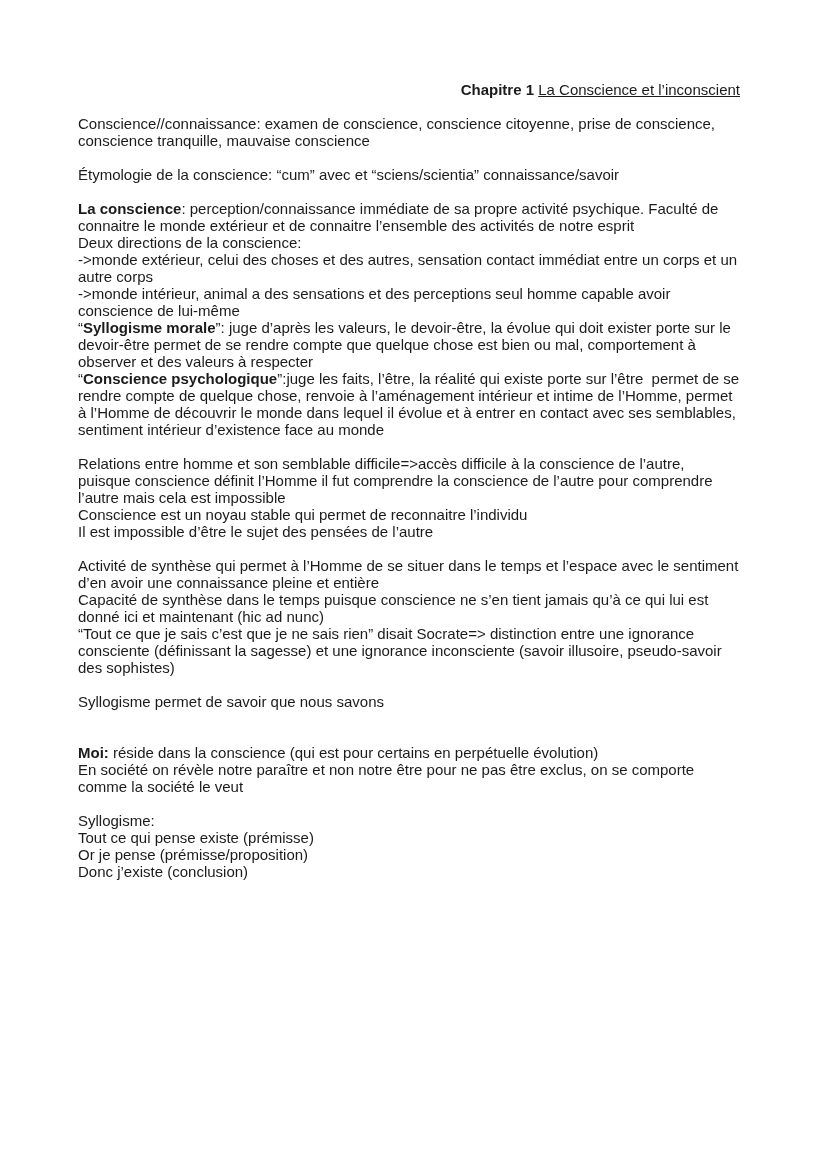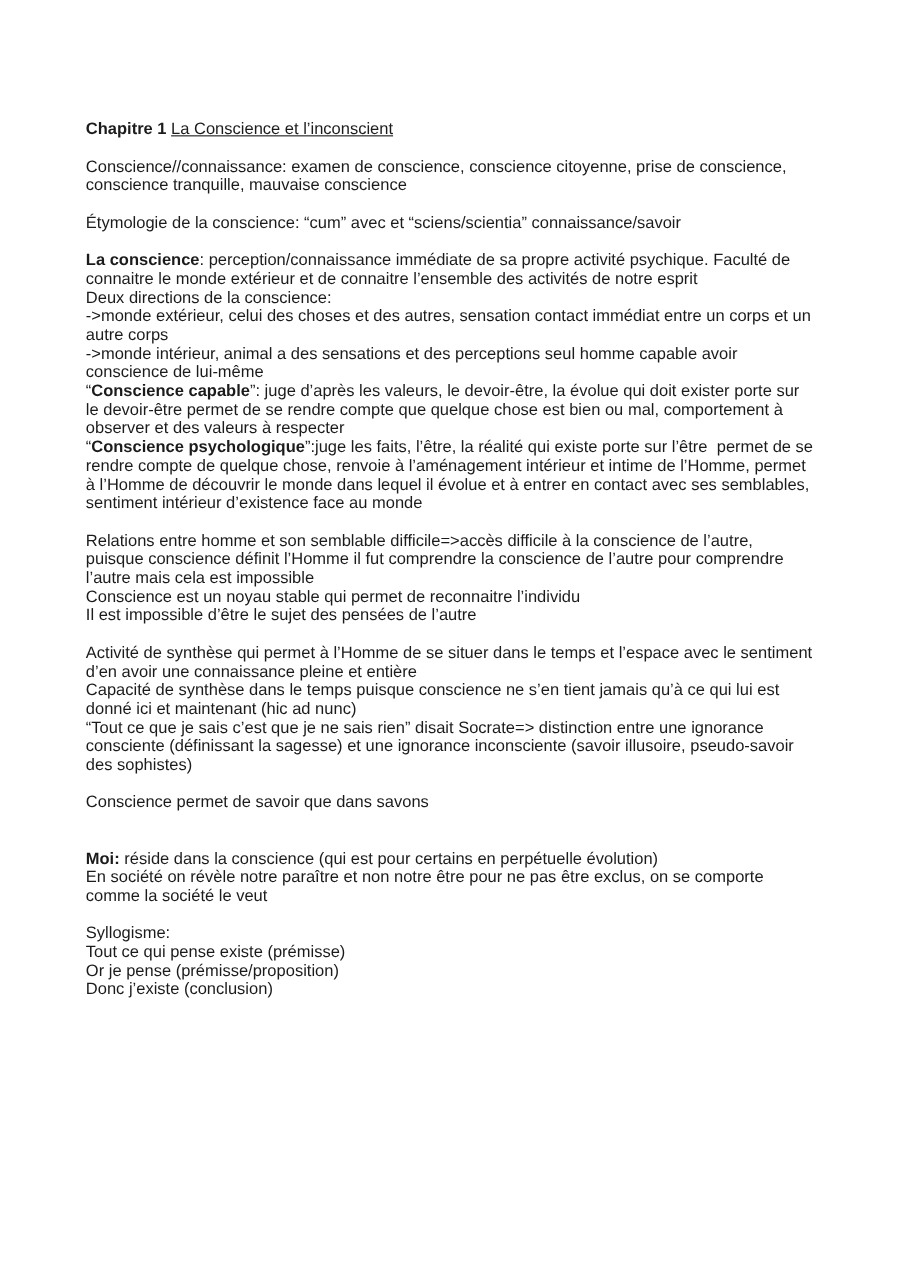--- a/index.html
+++ b/index.html
@@ -26,9 +26,8 @@
     -webkit-font-smoothing: antialiased;
   }
   .doc-title {
-    text-align: left;
+    text-align: right;
     white-space: pre-wrap;
-    margin-top: 28px;
   }
   .para {
     margin-top: 17px;

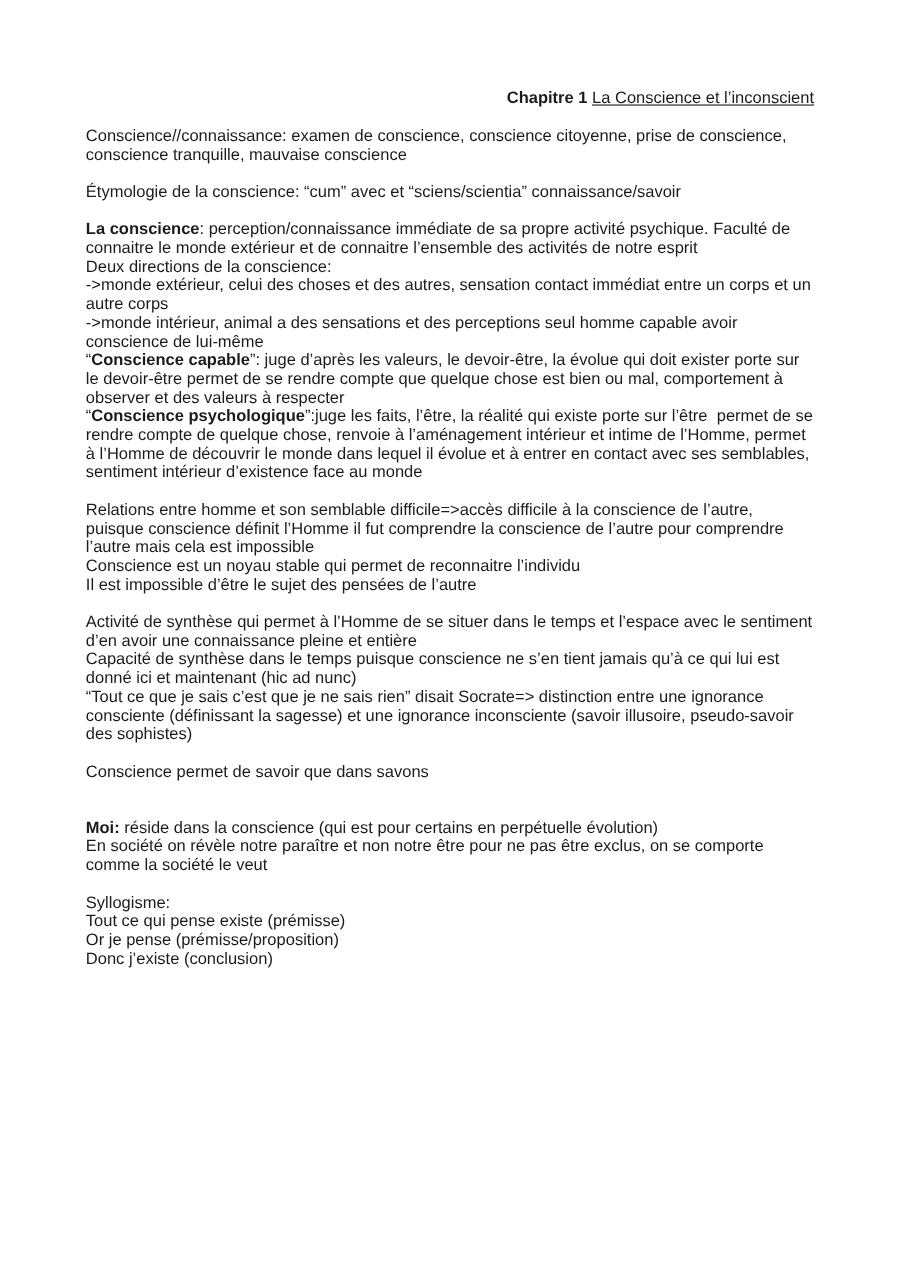--- a/index.html
+++ b/index.html
@@ -52,7 +52,7 @@
 Deux directions de la conscience:
 -&gt;monde extérieur, celui des choses et des autres, sensation contact immédiat entre un corps et un autre corps
 -&gt;monde intérieur, animal a des sensations et des perceptions seul homme capable avoir conscience de lui-même
-“</span><span class="run-bold">Conscience capable</span><span>”: juge d’après les valeurs, le devoir-être, la évolue qui doit exister porte sur le devoir-être permet de se rendre compte que quelque chose est bien ou mal, comportement à observer et des valeurs à respecter
+“</span><span class="run-bold">Syllogisme morale</span><span>”: juge d’après les valeurs, le devoir-être, la évolue qui doit exister porte sur le devoir-être permet de se rendre compte que quelque chose est bien ou mal, comportement à observer et des valeurs à respecter
 “</span><span class="run-bold">Conscience psychologique</span><span>”:juge les faits, l’être, la réalité qui existe porte sur l’être  permet de se rendre compte de quelque chose, renvoie à l’aménagement intérieur et intime de l’Homme, permet à l’Homme de découvrir le monde dans lequel il évolue et à entrer en contact avec ses semblables, sentiment intérieur d’existence face au monde</span></div>
         <div class="para"><span>Relations entre homme et son semblable difficile=&gt;accès difficile à la conscience de l’autre, puisque conscience définit l’Homme il fut comprendre la conscience de l’autre pour comprendre l’autre mais cela est impossible
 Conscience est un noyau stable qui permet de reconnaitre l’individu

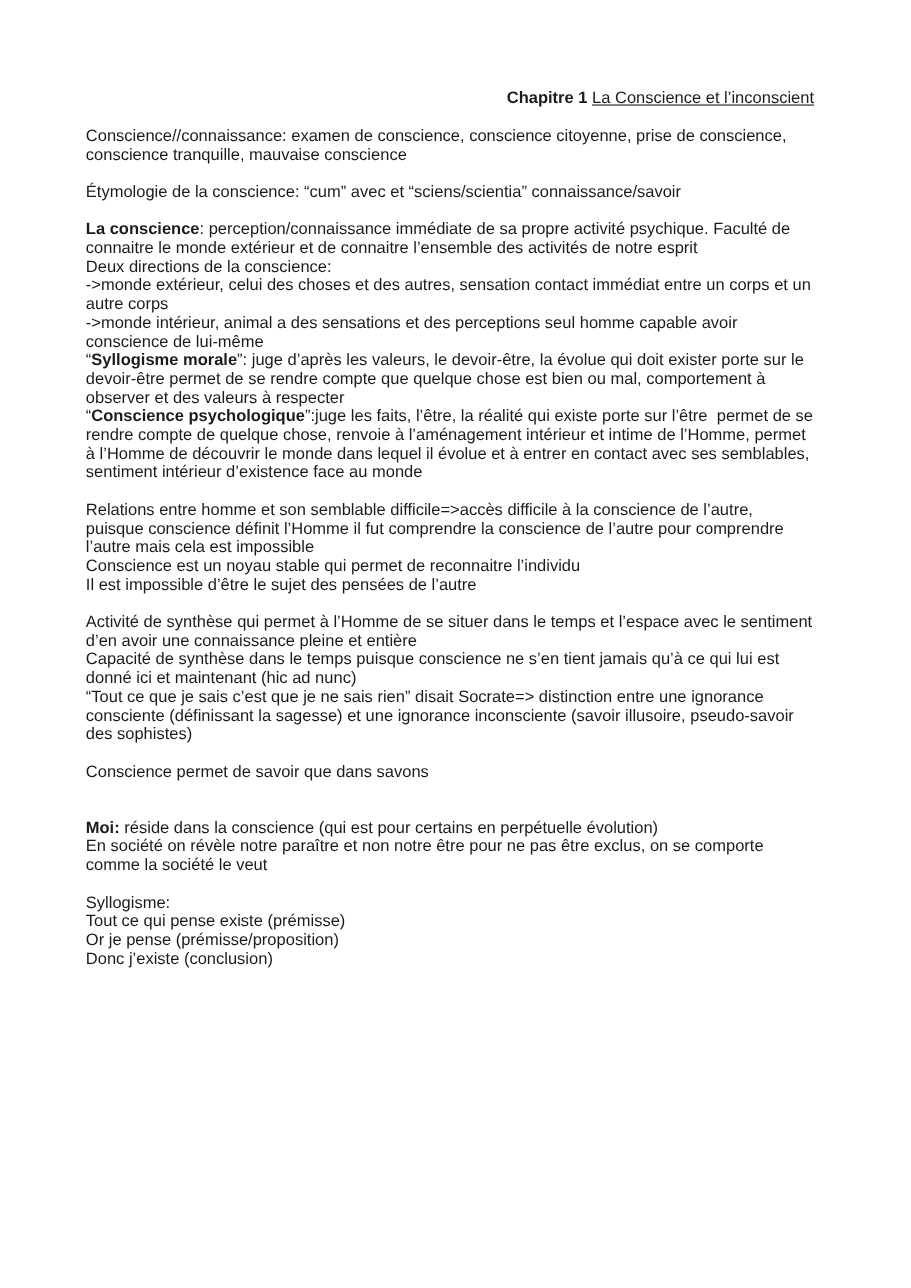--- a/index.html
+++ b/index.html
@@ -60,7 +60,7 @@
         <div class="para"><span>Activité de synthèse qui permet à l’Homme de se situer dans le temps et l’espace avec le sentiment d’en avoir une connaissance pleine et entière
 Capacité de synthèse dans le temps puisque conscience ne s’en tient jamais qu’à ce qui lui est donné ici et maintenant (hic ad nunc)
 “Tout ce que je sais c’est que je ne sais rien” disait Socrate=&gt; distinction entre une ignorance consciente (définissant la sagesse) et une ignorance inconsciente (savoir illusoire, pseudo-savoir des sophistes)</span></div>
-        <div class="para"><span>Conscience permet de savoir que dans savons</span></div>
+        <div class="para"><span>Syllogisme permet de savoir que nous savons</span></div>
         <div class="para sp2"><span class="run-bold">Moi:</span><span> réside dans la conscience (qui est pour certains en perpétuelle évolution)
 En société on révèle notre paraître et non notre être pour ne pas être exclus, on se comporte comme la société le veut</span></div>
         <div class="para"><span>Syllogisme:

